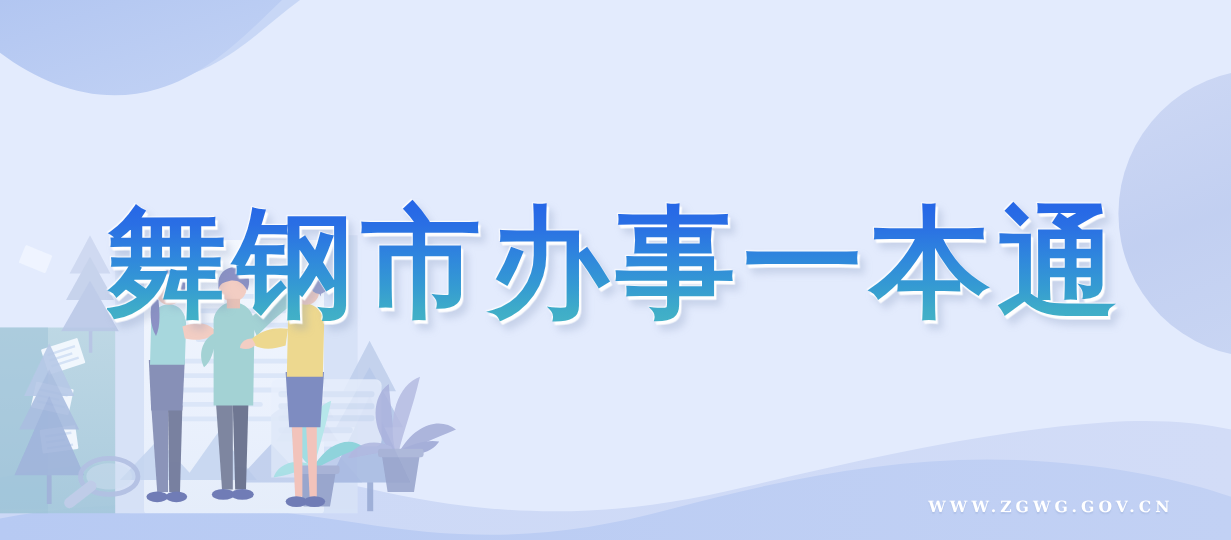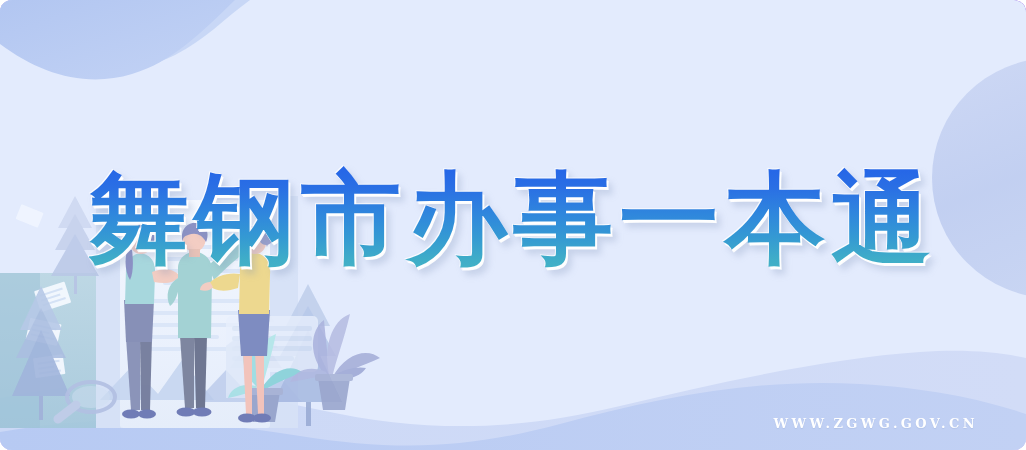--- a/index.html
+++ b/index.html
@@ -15,7 +15,6 @@
     overflow: hidden;
     background: #6d28d9;
     font-family: "Liberation Sans", sans-serif;
-    border-radius: 12px;
   }
   .layer {
     position: absolute;

